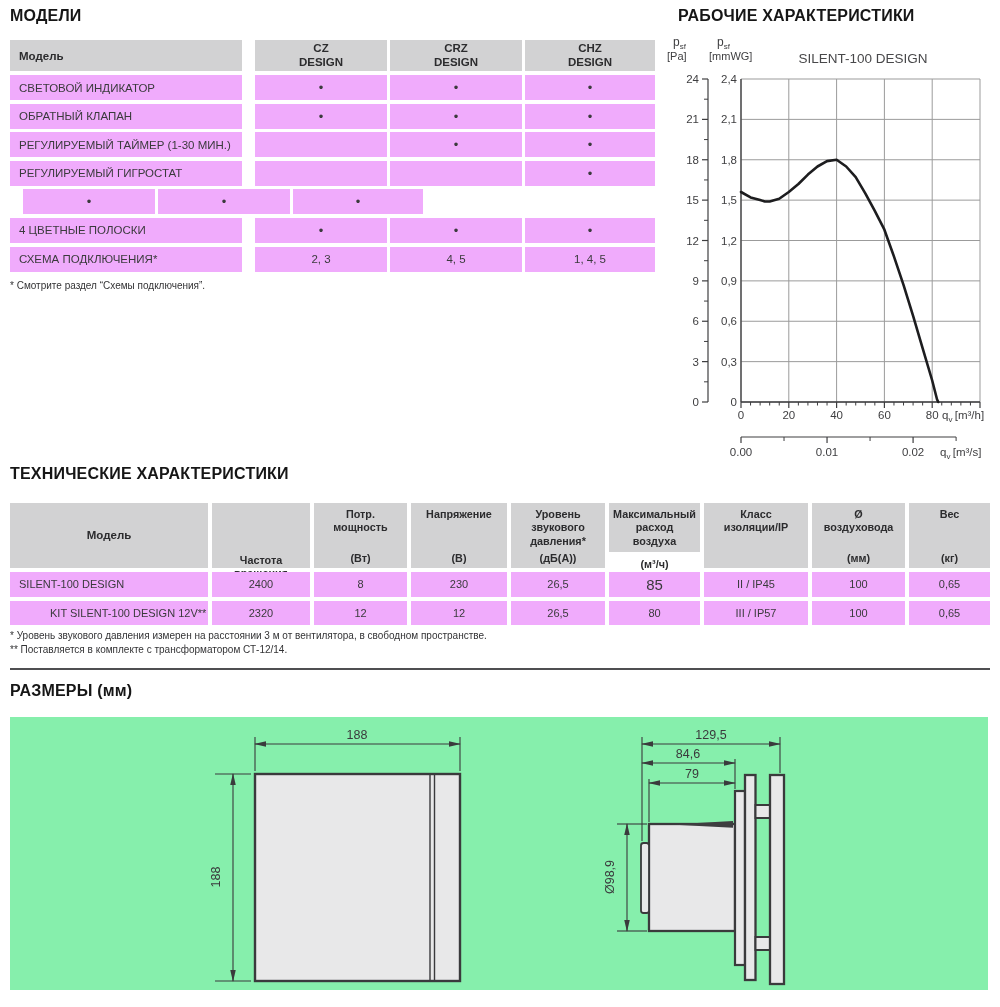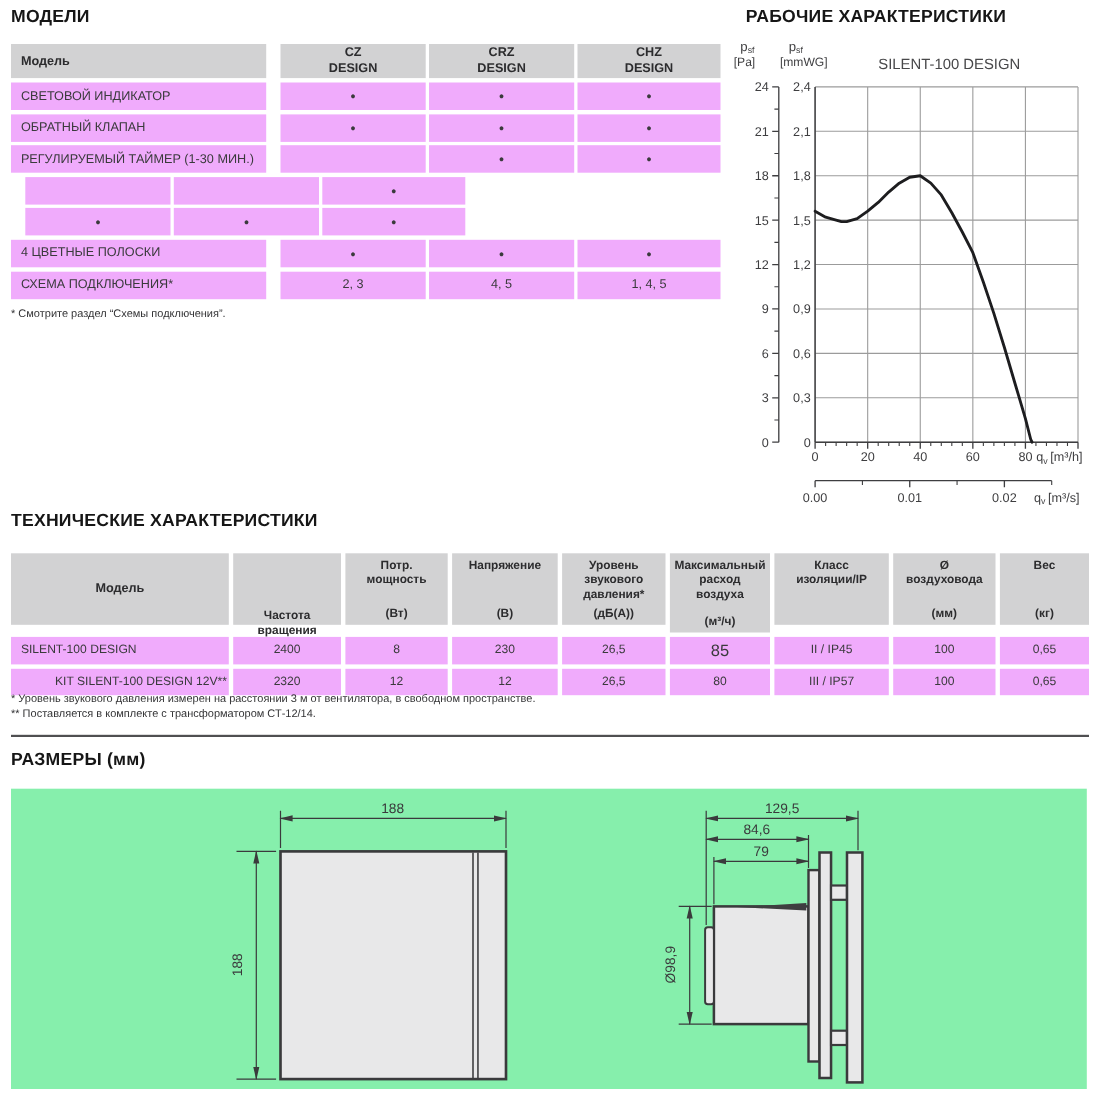--- a/index.html
+++ b/index.html
@@ -98,6 +98,9 @@
       </div>
     </div>
     <div class="trow" style="margin-bottom: 3.6px;">
+      <div class="cell lbl" style="width: 232px; height: 25px;">
+        <div>РЕГУЛИРУЕМЫЙ ГИГРОСТАТ</div>
+      </div>
       <div class="cell" style="width: 132px; height: 25px; margin-left: 13px;">
         <div></div>
       </div>

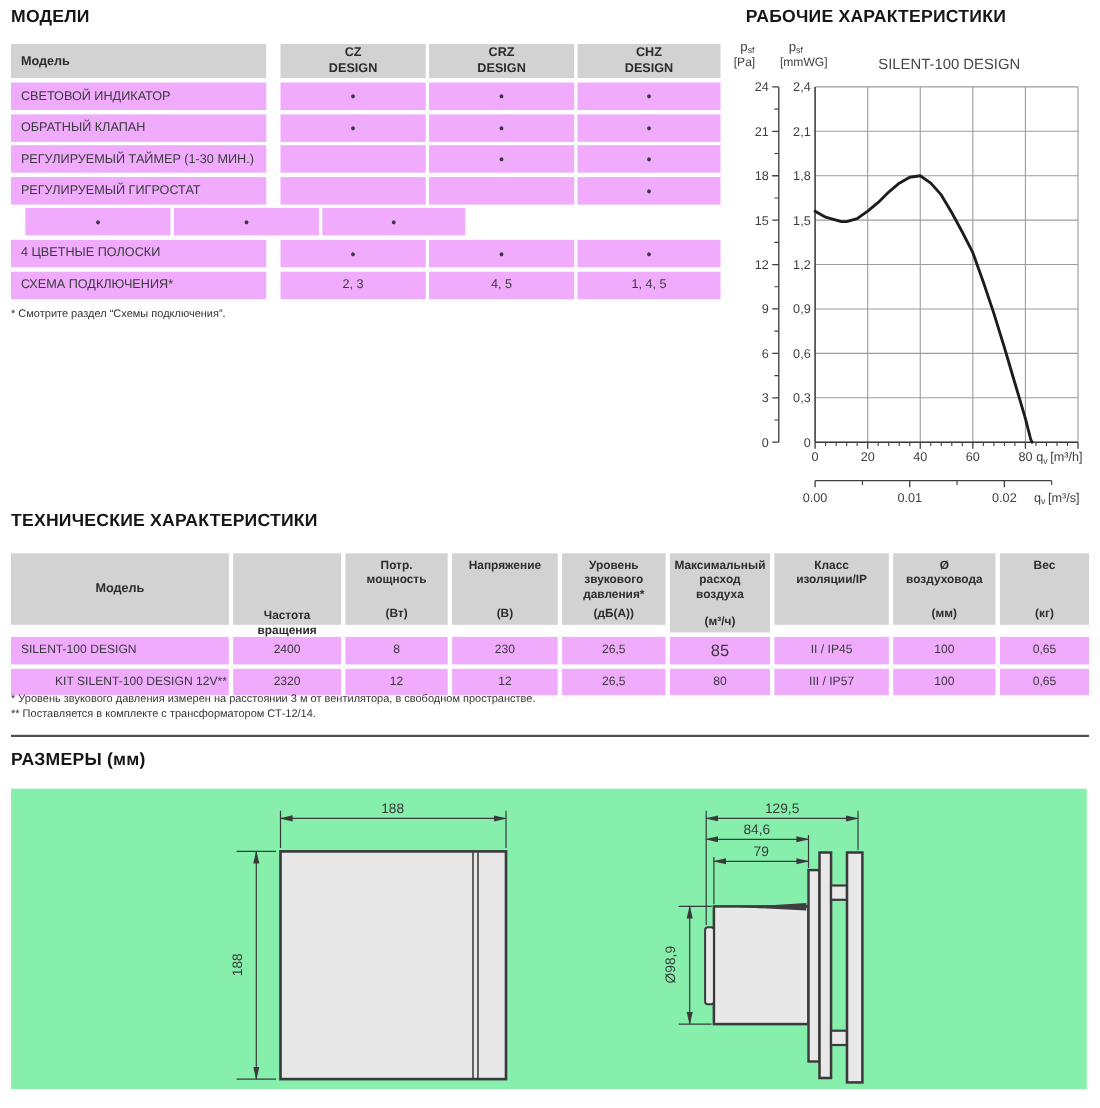--- a/index.html
+++ b/index.html
@@ -288,7 +288,7 @@
 давления*</div>
         <div class="un" style="width: 100%; text-align: center;">(дБ(А))</div>
       </div>
-      <div class="cell hdr thc" style="width: 91px; height: 72px; margin-left: 4px;">
+      <div class="cell hdr thc" style="width: 91px; height: 49px; margin-left: 4px; gap: 10px;">
         <div class="nm pre" style="width: 100%; text-align: center;">Максимальный
 расход
 воздуха</div>

